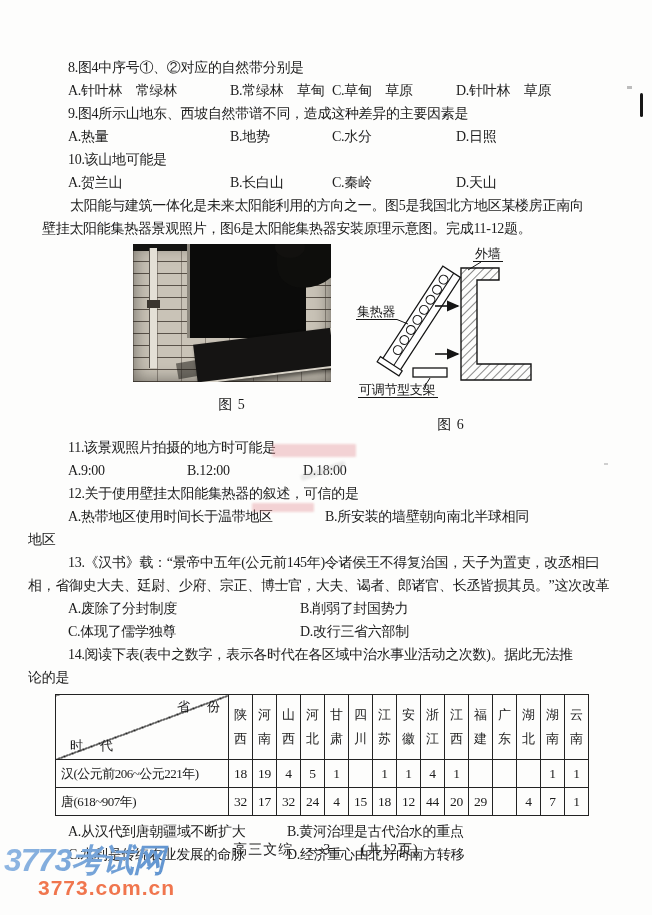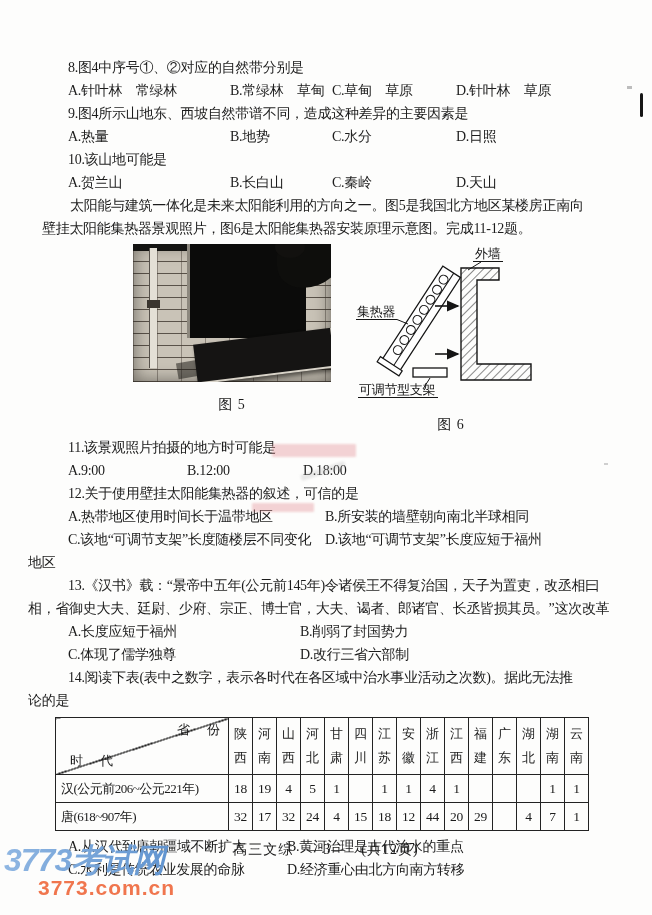--- a/index.html
+++ b/index.html
@@ -176,10 +176,6 @@
       <span>A.热带地区使用时间长于温带地区</span>
       <span>B.所安装的墙壁朝向南北半球相同</span>
     </div>
-    <div class="opts g2a">
-      <span>C.该地“可调节支架”长度随楼层不同变化</span>
-      <span>D.该地“可调节支架”长度应短于福州</span>
-    </div>
     <p class="line hang">地区</p>
 
     <p class="line stem">13.《汉书》载：“景帝中五年(公元前145年)令诸侯王不得复治国，天子为置吏，改丞相曰</p>

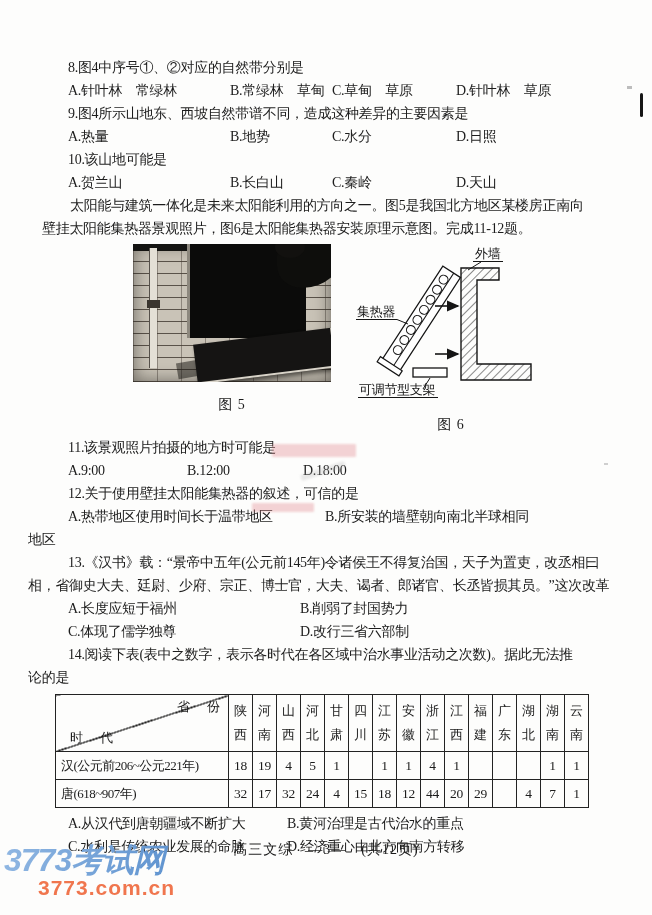--- a/index.html
+++ b/index.html
@@ -181,7 +181,7 @@
     <p class="line stem">13.《汉书》载：“景帝中五年(公元前145年)令诸侯王不得复治国，天子为置吏，改丞相曰</p>
     <p class="line hang">相，省御史大夫、廷尉、少府、宗正、博士官，大夫、谒者、郎诸官、长丞皆损其员。”这次改革</p>
     <div class="opts g2b">
-      <span>A.长度应短于福州</span>
+      <span>A.废除了分封制度</span>
       <span>B.削弱了封国势力</span>
     </div>
     <div class="opts g2b">

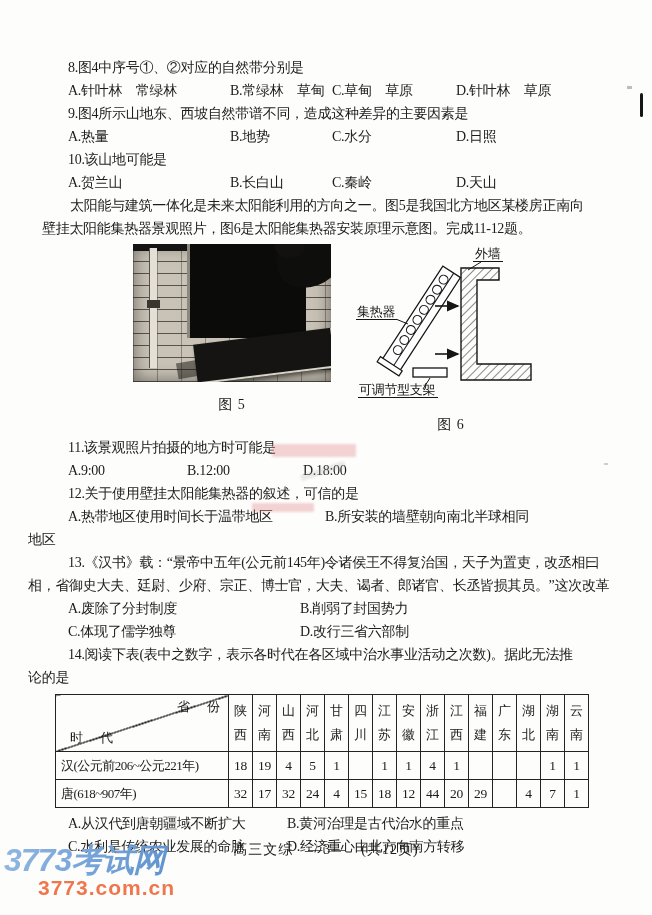--- a/index.html
+++ b/index.html
@@ -51,7 +51,7 @@
   .corner-top{position:absolute;right:6px;top:3px;font-size:13px;letter-spacing:2px;}
   .corner-bottom{position:absolute;left:14px;bottom:4px;font-size:13px;letter-spacing:2px;}
   .q14table th.provth{width:23px;}
-  .prov{width:1em;margin:0 auto;font-size:13px;line-height:1.85;word-break:break-all;letter-spacing:0;}
+  .prov{width:1em;margin:8px auto;font-size:13px;line-height:1.85;word-break:break-all;letter-spacing:0;}
   .q14table td.era{height:27px;font-size:13px;text-align:left;padding-left:5px;white-space:nowrap;letter-spacing:-0.5px;}
   .q14table td.val{height:27px;font-size:13.5px;text-align:center;font-family:"Liberation Serif","DejaVu Serif",serif;}
   

